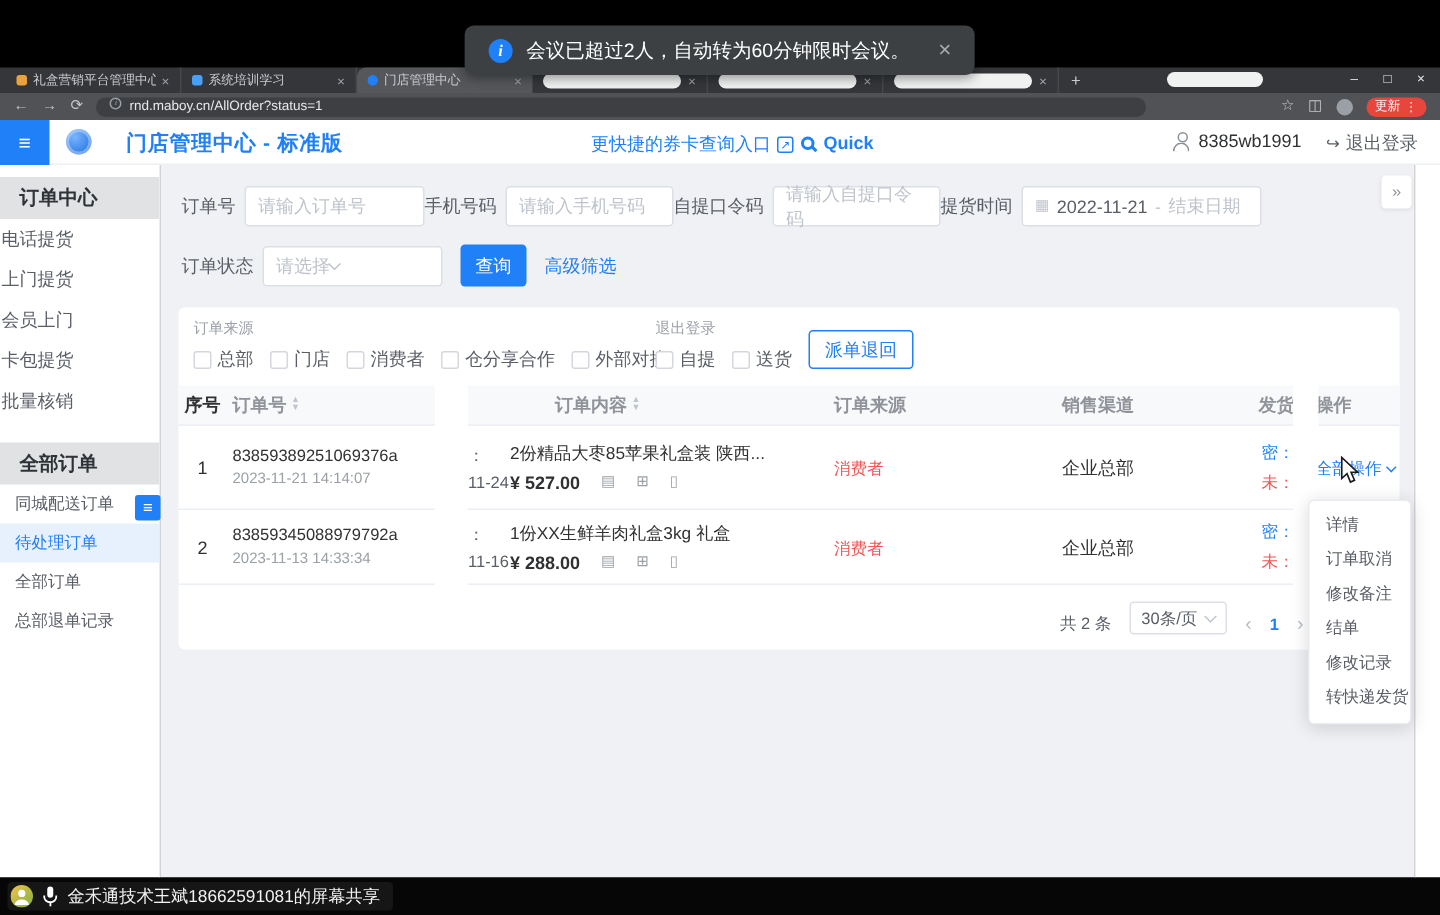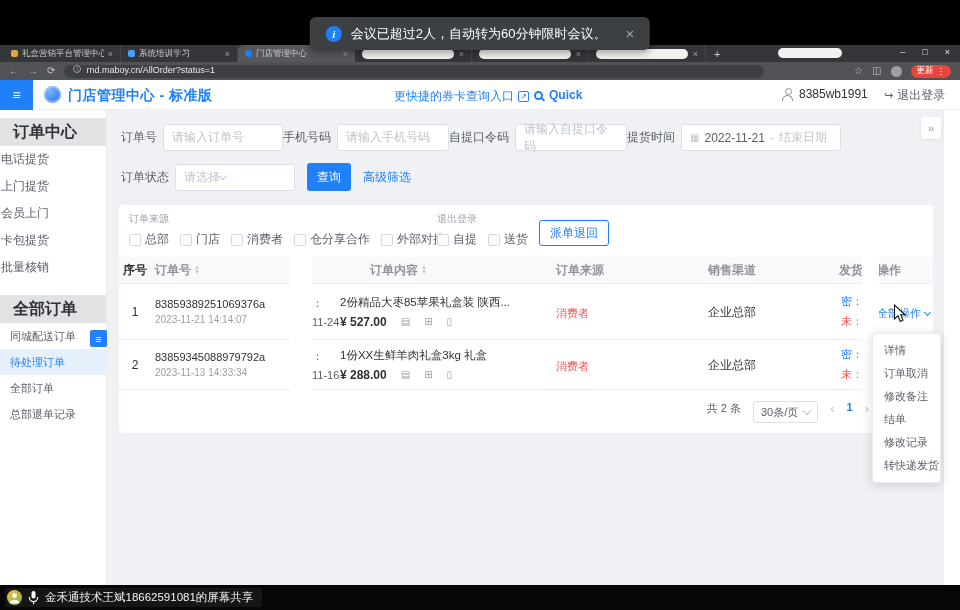--- a/index.html
+++ b/index.html
@@ -39,7 +39,7 @@
   .appheader {position:absolute;top:80px;left:0;width:960px;height:30px;background:#fff;border-bottom:1px solid #edf0f3}
   .burger {position:absolute;left:0;top:0;width:33px;height:30px;background:#2080f7;color:#fff;display:flex;align-items:center;justify-content:center;font-size:14px}
   .logo {position:absolute;left:44px;top:6px;width:17px;height:17px;border-radius:50%;background:radial-gradient(circle at 35% 30%,#7ab5ff,#1668dd);box-shadow:inset 0 0 0 2px rgba(255,255,255,.35)}
-  .apptitle {position:absolute;left:68px;top:7px;color:#2080f7;font-size:14px;font-weight:bold;letter-spacing:.5px}
+  .apptitle {position:absolute;left:84px;top:7px;color:#2080f7;font-size:14px;font-weight:bold;letter-spacing:.5px}
   .entry {position:absolute;left:394px;top:8px;display:flex;align-items:center;gap:4px;color:#2080f7;font-size:12px}
   .entry-ic {width:11px;height:11px;border:1px solid #2080f7;border-radius:2px;font-size:8px;line-height:1;display:flex;align-items:center;justify-content:center;color:#2080f7}
   .quick {position:absolute;left:534px;top:8px;display:flex;align-items:center;gap:6px;color:#2080f7;font-size:12px;font-weight:bold}

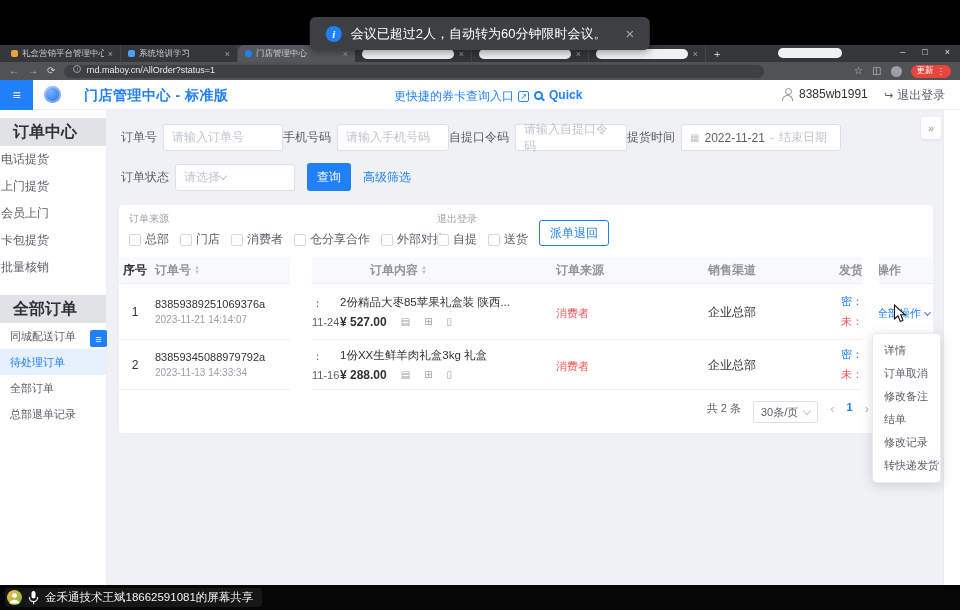--- a/index.html
+++ b/index.html
@@ -54,7 +54,7 @@
 
   
   .sidebar {position:absolute;top:110px;left:0;width:107px;height:475px;background:#fff;border-right:1px solid #eaecef;padding-top:8px}
-  .sd-h {height:28px;line-height:28px;background:#e1e2e4;color:#2f3338;font-size:16px;font-weight:bold;padding-left:13px}
+  .sd-h {height:28px;line-height:28px;background:#e1e2e4;color:#2f3338;font-size:13px;font-weight:bold;padding-left:13px}
   .sd-h.second {margin-top:14px}
   .sd-i {height:27px;line-height:27px;color:#5a5e66;font-size:12px;padding-left:1px}
   .sd-s {height:26px;line-height:26px;color:#5a5e66;font-size:11px;padding-left:10px;white-space:nowrap}

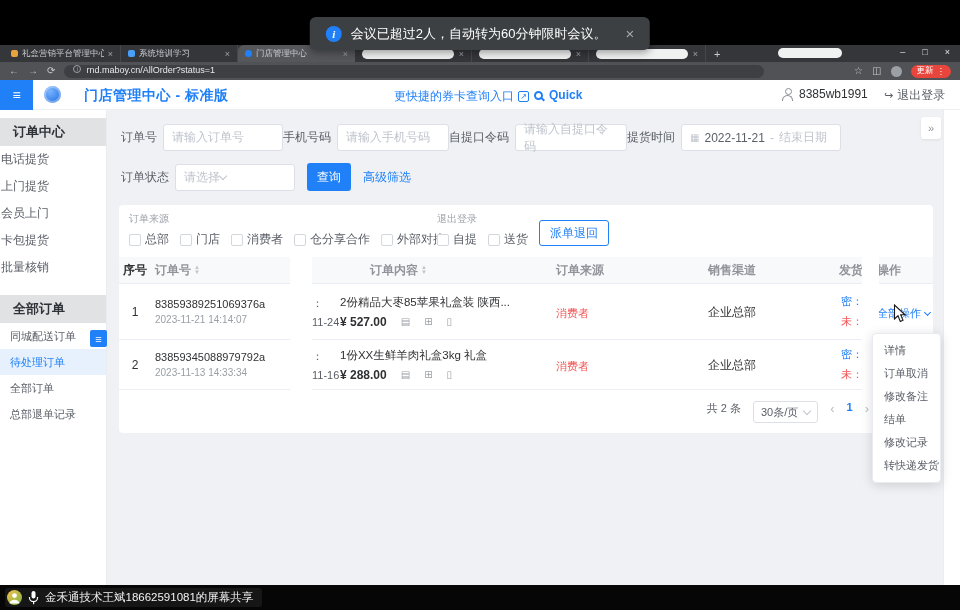--- a/index.html
+++ b/index.html
@@ -129,7 +129,7 @@
   .p1 {left:171px;top:52px;width:22px;height:133px}
   .p2 {left:743px;top:52px;width:17px;height:133px}
 
-  .pager {position:absolute;right:64px;top:196px;display:flex;align-items:flex-start;gap:12px;font-size:11px;color:#5a5e66}
+  .pager {position:absolute;right:64px;top:196px;display:flex;align-items:flex-end;gap:12px;font-size:11px;color:#5a5e66}
   .psize {height:22px;border:1px solid #dcdfe6;border-radius:3px;display:flex;align-items:center;gap:6px;padding:0 7px}
   .pprev,.pnext {color:#b8bdc4;font-size:13px}
   .pnum {color:#2080f7;font-weight:bold}

